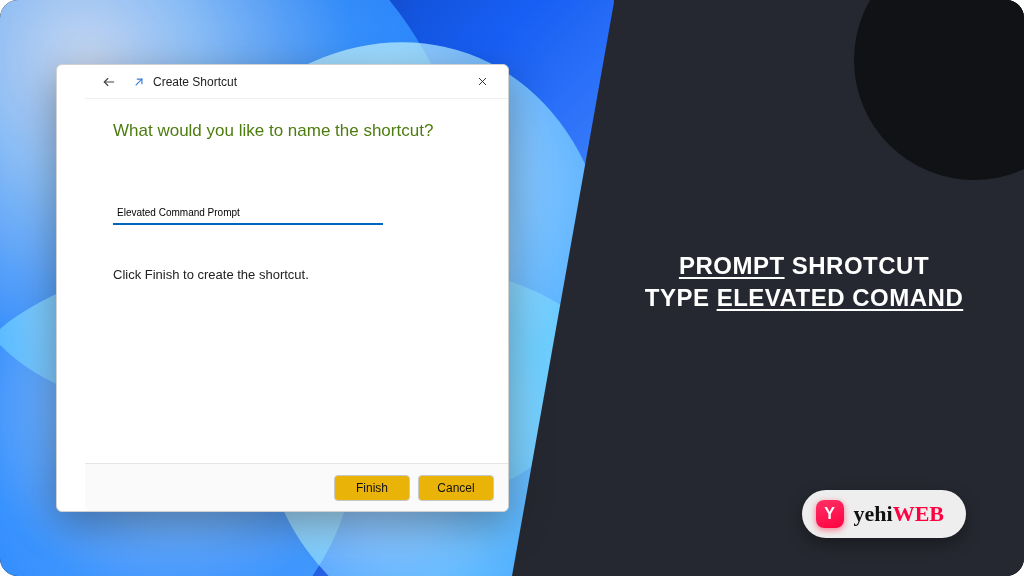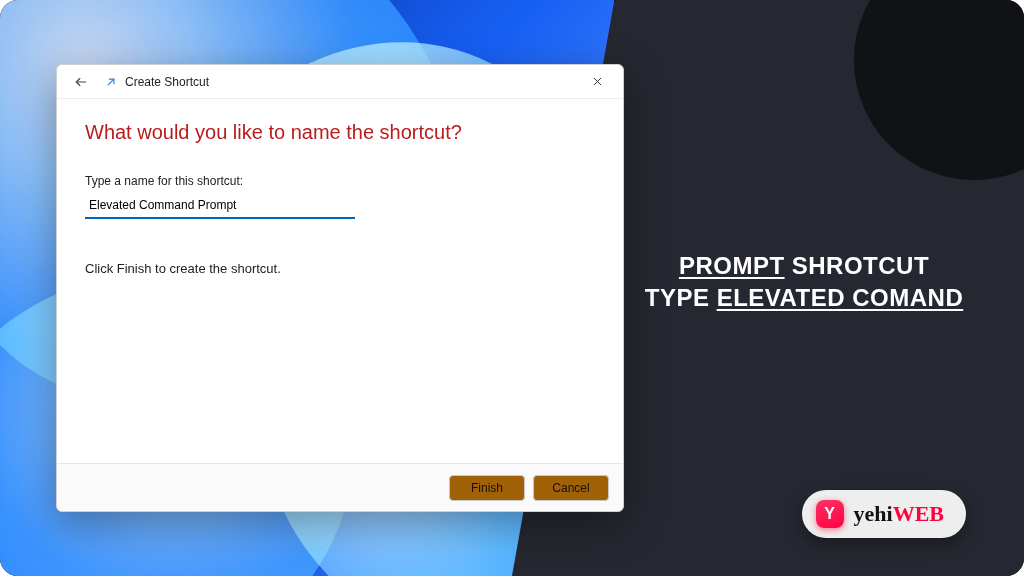--- a/index.html
+++ b/index.html
@@ -106,7 +106,7 @@
     position: absolute;
     left: 56px;
     top: 64px;
-    width: 568px;
+    width: 453px;
     height: 448px;
     background: #fff;
     border: 1px solid #d0d0d0;
@@ -116,6 +116,7 @@
     flex-direction: column;
     font-size: 12px;
     color: #222;
+    padding-left: 28px;
   }
   .titlebar {
     height: 34px;

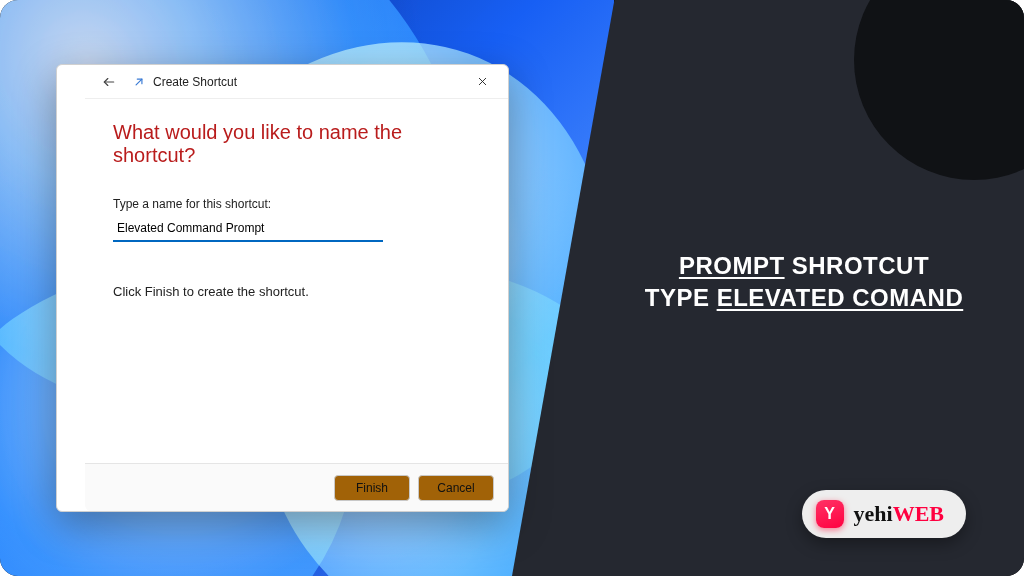--- a/index.html
+++ b/index.html
@@ -152,8 +152,8 @@
     padding: 22px 28px 10px 28px;
   }
   .instruction {
-    color: #b91c1c;
-    font-size: 20px;
+    color: #4d7c0f;
+    font-size: 17px;
     margin-bottom: 30px;
   }
   .field-label {

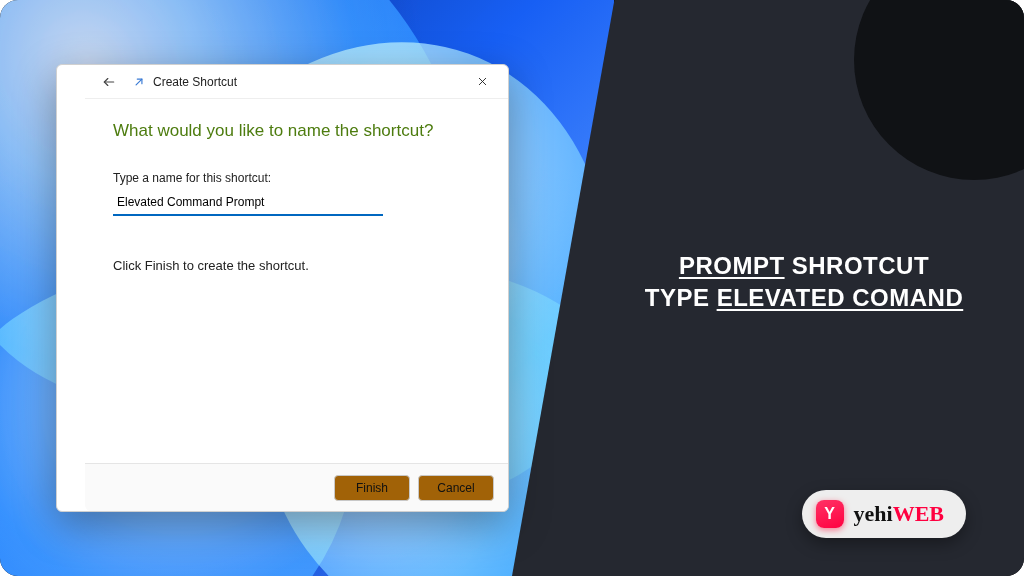--- a/index.html
+++ b/index.html
@@ -262,7 +262,6 @@
 
     <div class="dialog-body">
       <div class="instruction">What would you like to name the shortcut?</div>
-      <div class="field-label">Type a name for this shortcut:</div>
       <input class="name-input" type="text" value="Elevated Command Prompt" style="">
       <div class="hint">Click Finish to create the shortcut.</div>
     </div>

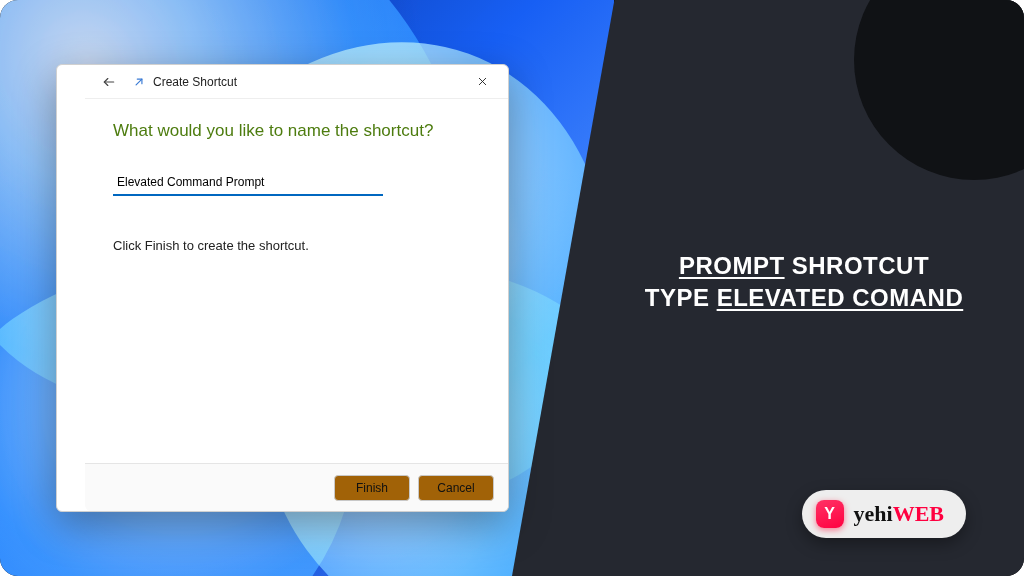--- a/index.html
+++ b/index.html
@@ -163,7 +163,7 @@
   }
   .name-input {
     width: 270px;
-    font-size: 12px;
+    font-size: 10px;
     padding: 4px 4px 5px 4px;
     border: none;
     border-bottom: 2px solid #0067c0;
@@ -171,6 +171,7 @@
     background: transparent;
     color: #000;
     font-family: inherit;
+    margin-top: 32px;
   }
   .hint {
     margin-top: 42px;

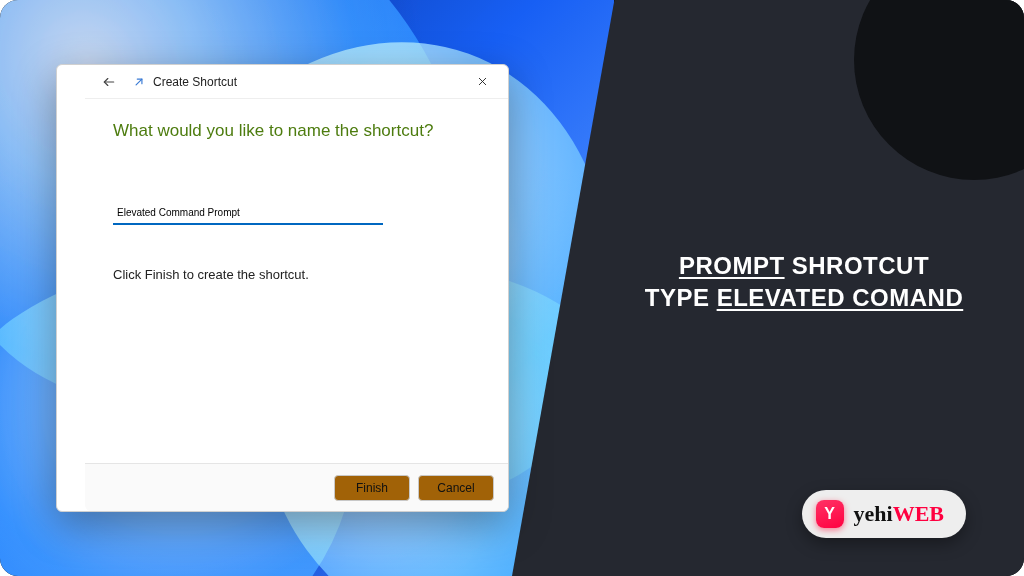--- a/index.html
+++ b/index.html
@@ -194,7 +194,7 @@
     min-width: 76px;
     height: 26px;
     padding: 0 14px;
-    background: #a16207;
+    background: #eab308;
     border: 1px solid #c8c8c8;
     border-radius: 4px;
     font-size: 12px;

